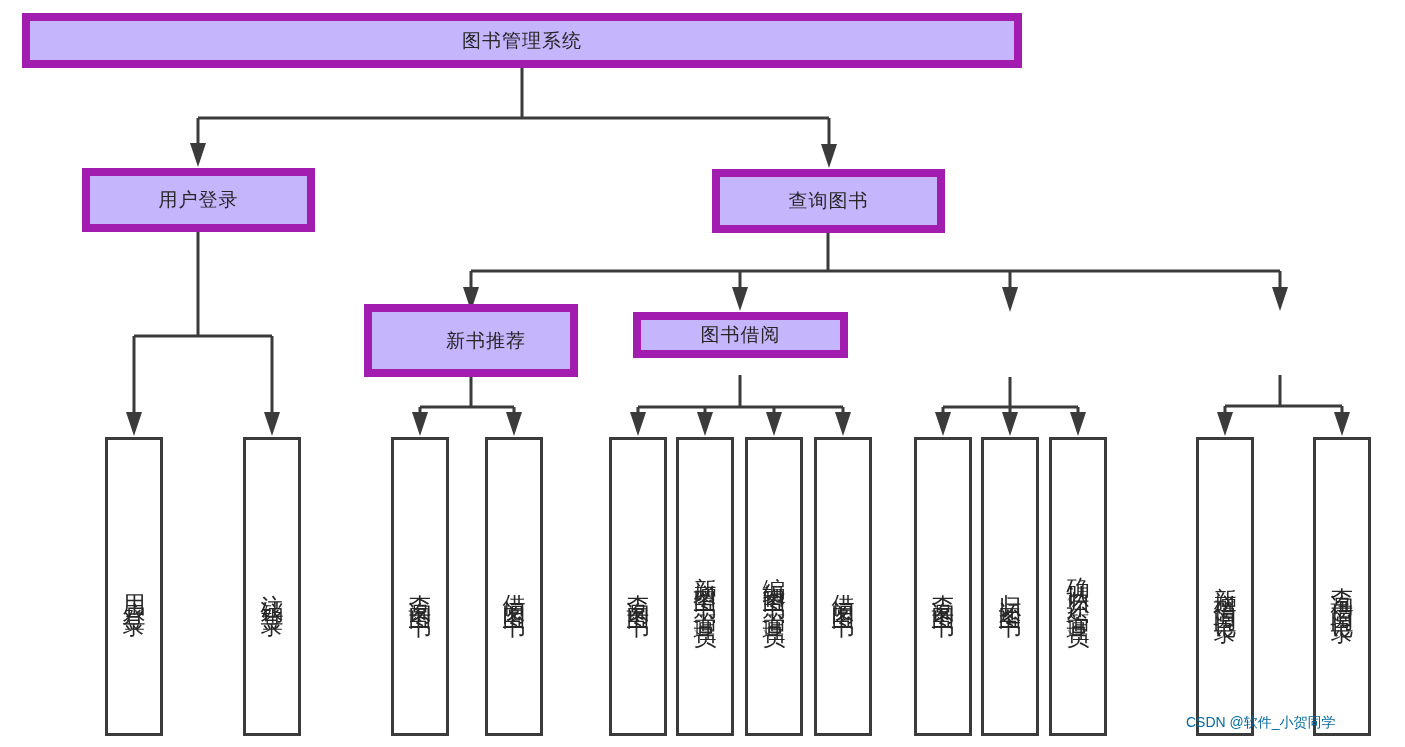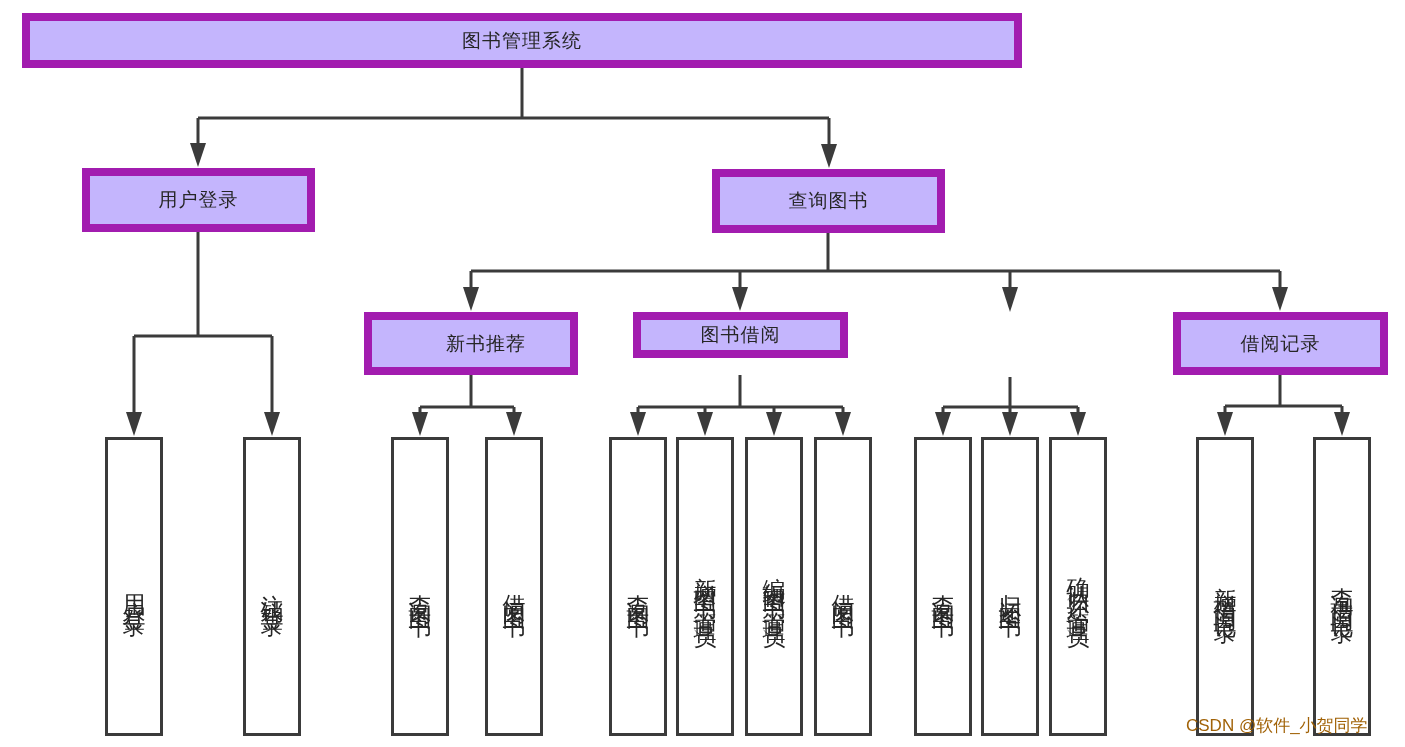--- a/index.html
+++ b/index.html
@@ -124,7 +124,7 @@
     <span class="lbl">查询图书</span>
   </div>
 
-  <div class="node" style="left:364px; top:312px; width:214px; height:63px;padding-left:30px;">
+  <div class="node" style="left:364px; top:304px; width:214px; height:73px;padding-left:30px;">
     <span class="lbl">新书推荐</span>
   </div>
   <div class="node" style="left:633px; top:312px; width:215px; height:46px;">

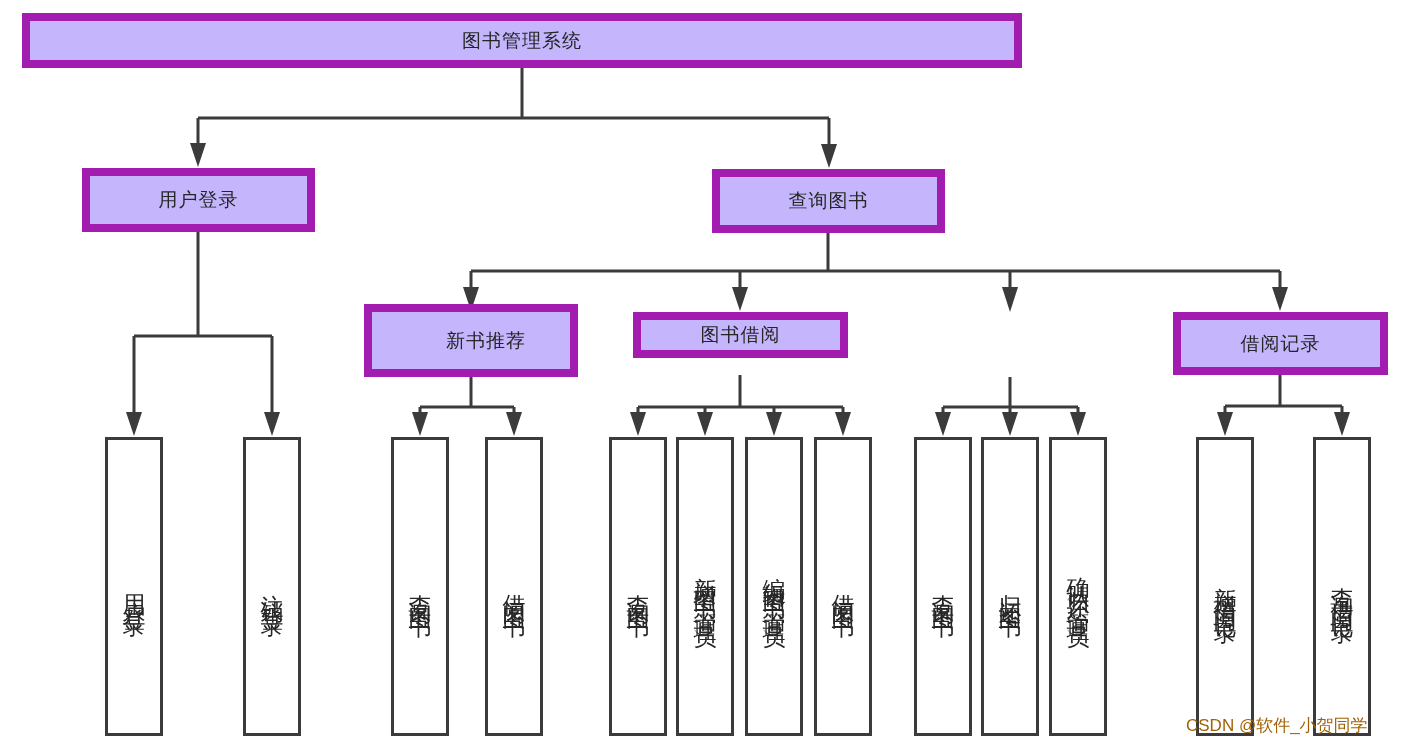--- a/index.html
+++ b/index.html
@@ -130,9 +130,6 @@
   <div class="node" style="left:633px; top:312px; width:215px; height:46px;">
     <span class="lbl">图书借阅</span>
   </div>
-  <div class="node" style="left:1173px; top:312px; width:215px; height:63px;">
-    <span class="lbl">借阅记录</span>
-  </div>
 
   <div class="vnode" style="left:105px;">
     <span class="vlbl">用户登录</span>

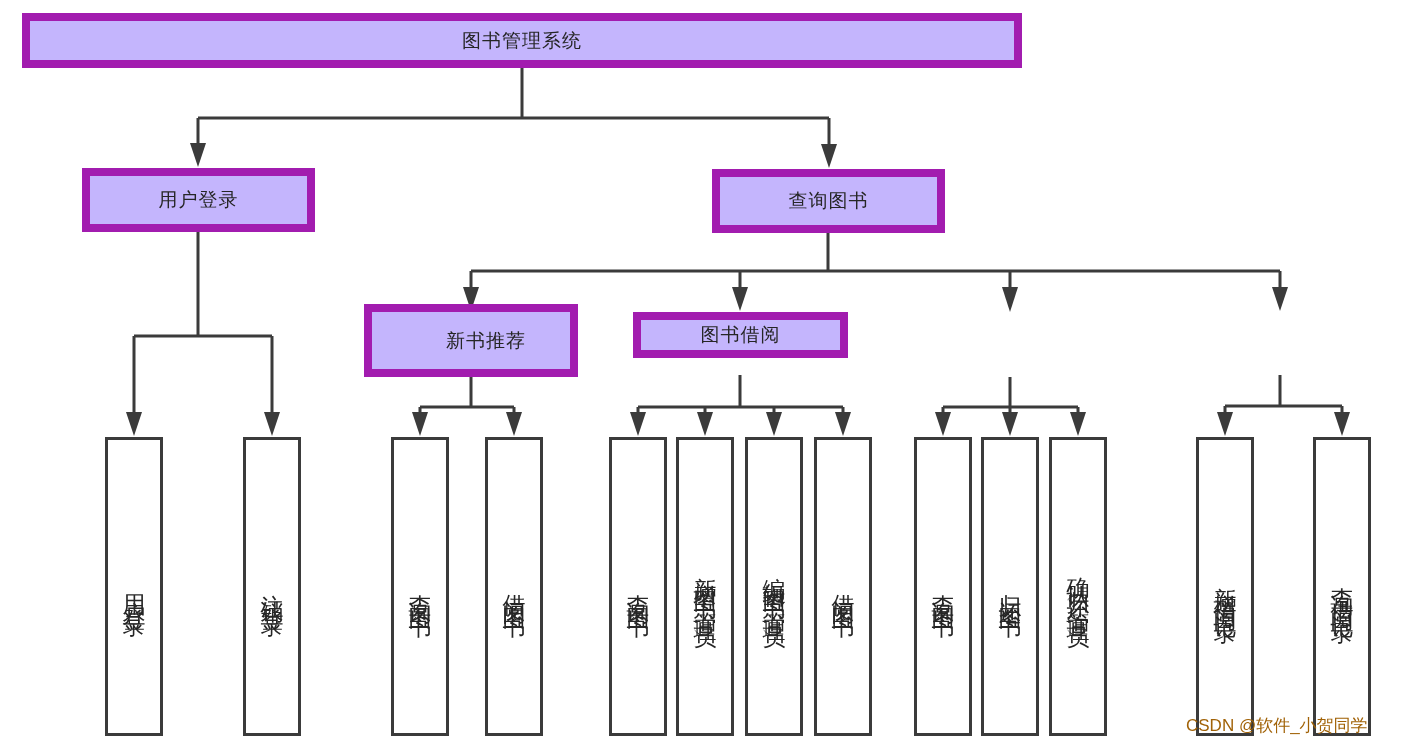--- a/index.html
+++ b/index.html
@@ -59,8 +59,8 @@
     position: absolute;
     left: 1186px;
     top: 714px;
-    font-size: 17px;
-    color: #a16207;
+    font-size: 14px;
+    color: #0369a1;
     z-index: 5;
     white-space: nowrap;
   }

